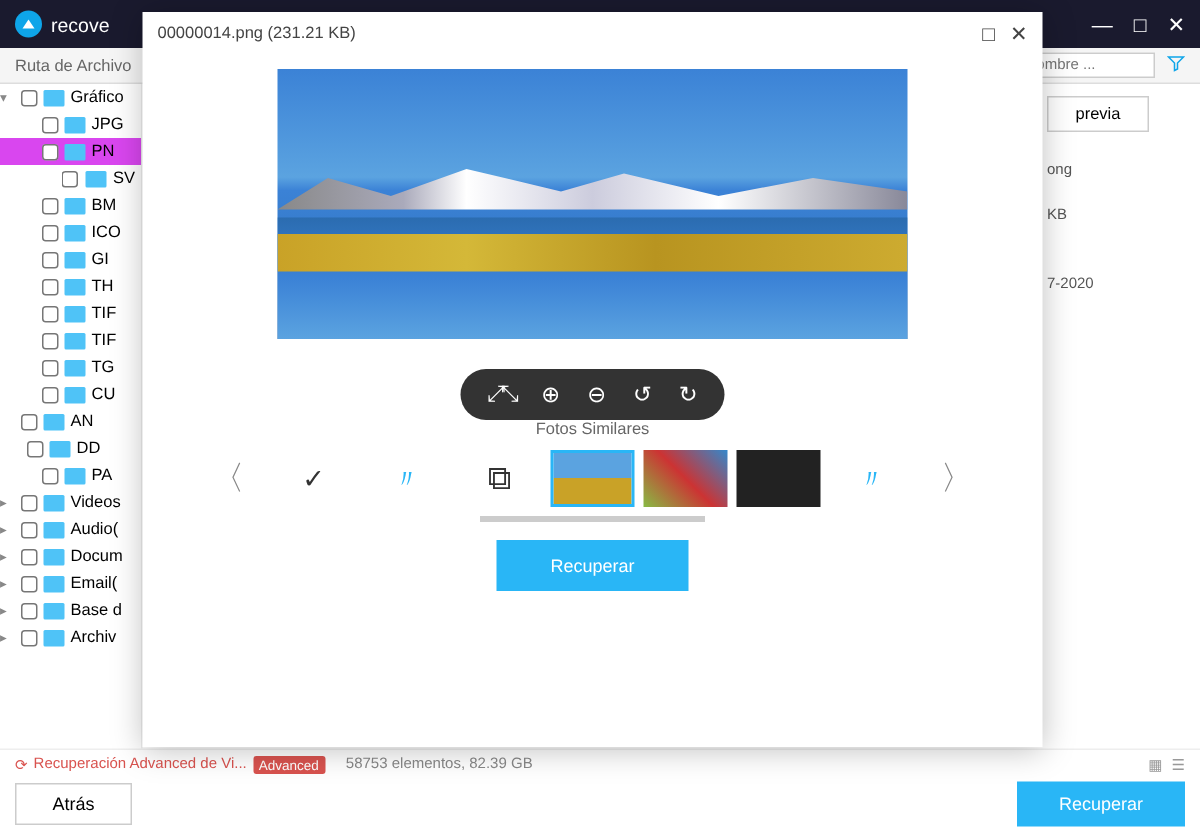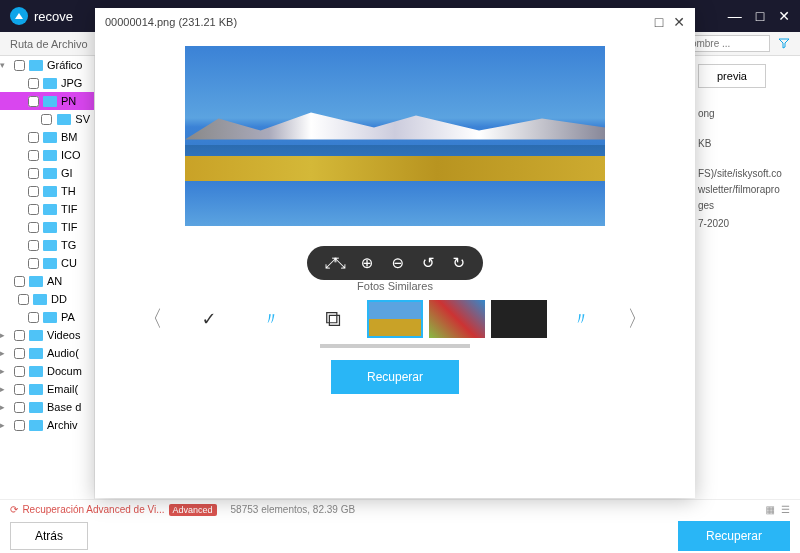--- a/index.html
+++ b/index.html
@@ -230,7 +230,6 @@
       <button class="preview-btn">previa</button>
       <div style="margin-top:18px">ong</div>
       <div style="margin-top:14px">KB</div>
-      <div style="margin-top:14px">FS)/site/iskysoft.co wsletter/filmorapro ges</div>
       <div style="margin-top:2px">7-2020</div>
     </div>
   </div>

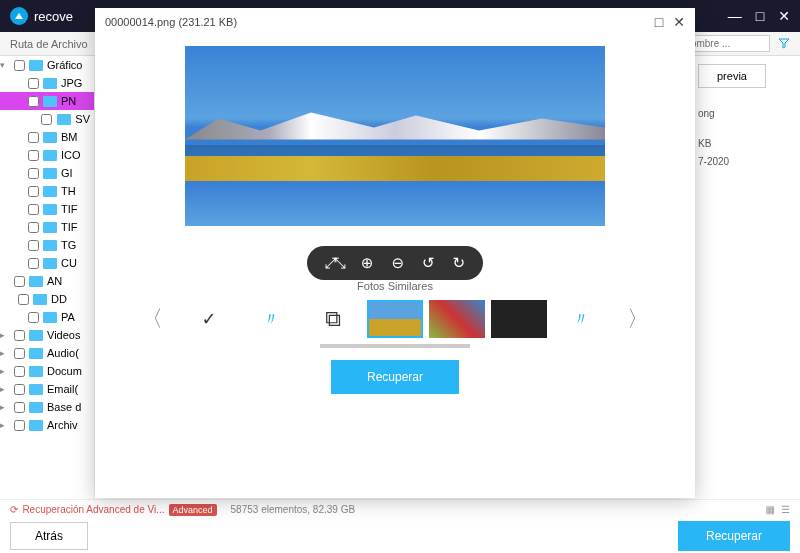--- a/index.html
+++ b/index.html
@@ -230,7 +230,7 @@
       <button class="preview-btn">previa</button>
       <div style="margin-top:18px">ong</div>
       <div style="margin-top:14px">KB</div>
-      <div style="margin-top:2px">7-2020</div>
+      <div style="margin-top:30px">7-2020</div>
     </div>
   </div>
 </div>

